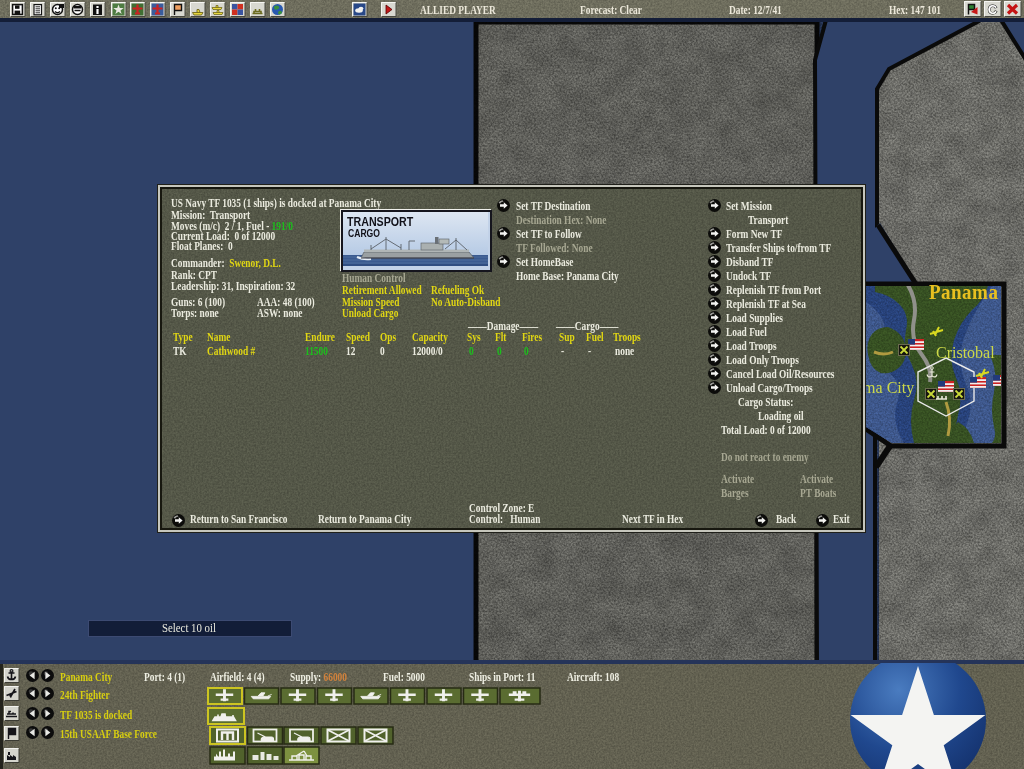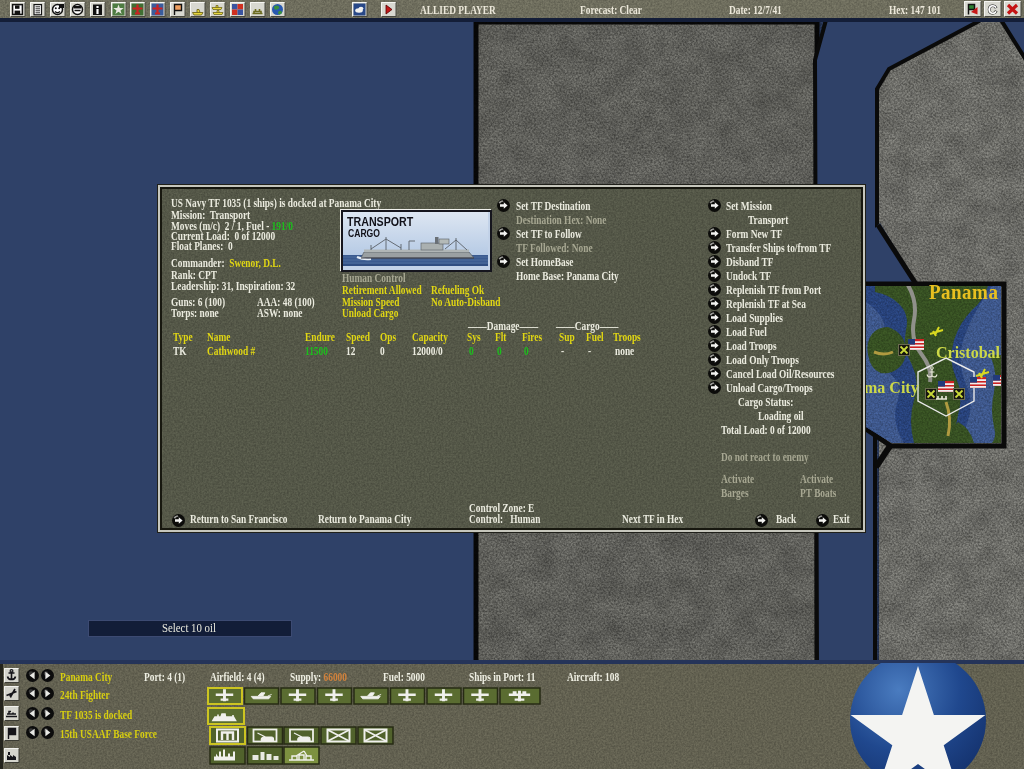--- a/index.html
+++ b/index.html
@@ -4,7 +4,7 @@
 html,body{margin:0;padding:0;width:1024px;height:769px;overflow:hidden;background:#000;}
 #scr{position:absolute;top:0;left:0;width:1024px;height:769px;font-family:"Liberation Serif",serif;}
 .abs{position:absolute;}
-.t{position:absolute;white-space:nowrap;font-size:12px;line-height:12px;color:#e9e9dd;transform:scaleX(0.78);transform-origin:0 50%;;font-weight:bold}
+.t{position:absolute;white-space:nowrap;font-size:12px;line-height:12px;color:#e9e9dd;transform:scaleX(0.78);transform-origin:0 50%;;font-weight:normal}
 .yel{color:#e3da1a;}
 .grn{color:#28a428;}
 .gry{color:#9a9a88;}

